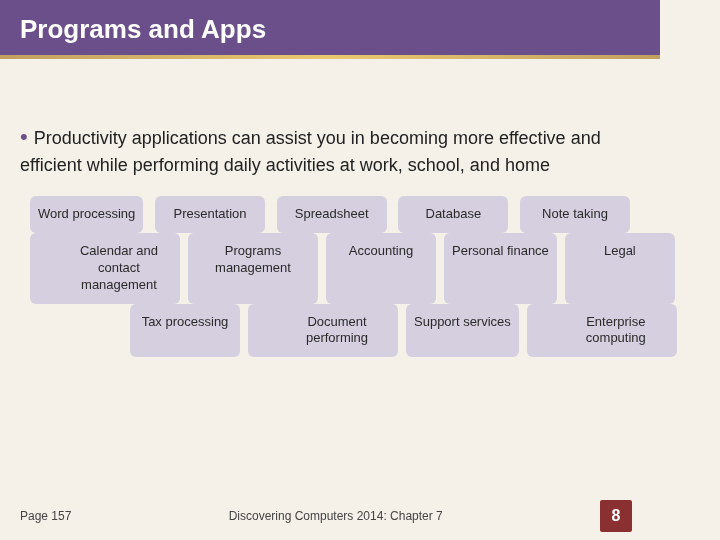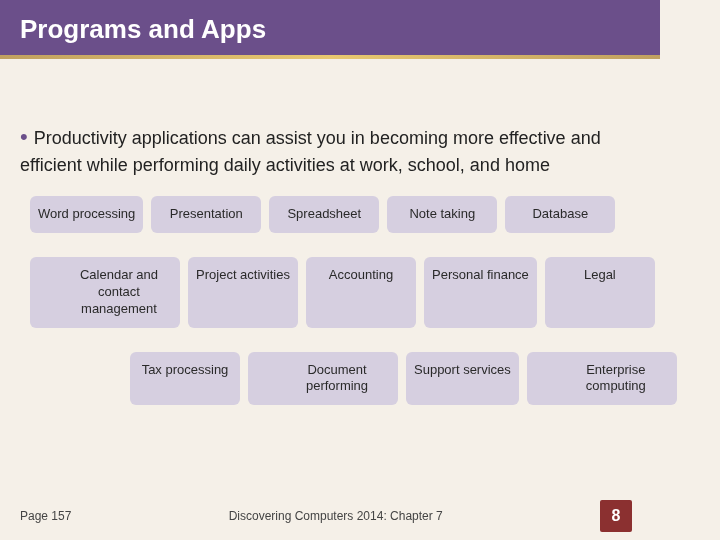--- a/index.html
+++ b/index.html
@@ -50,8 +50,8 @@
     .grid-row {
       display: flex;
       gap: 8px;
-      margin-bottom: 24px;
-      justify-content: flex-start;
+      margin-bottom: 0;
+      justify-content: space-between;
     }
     .grid-row.row2 {
       padding-left: 0px;

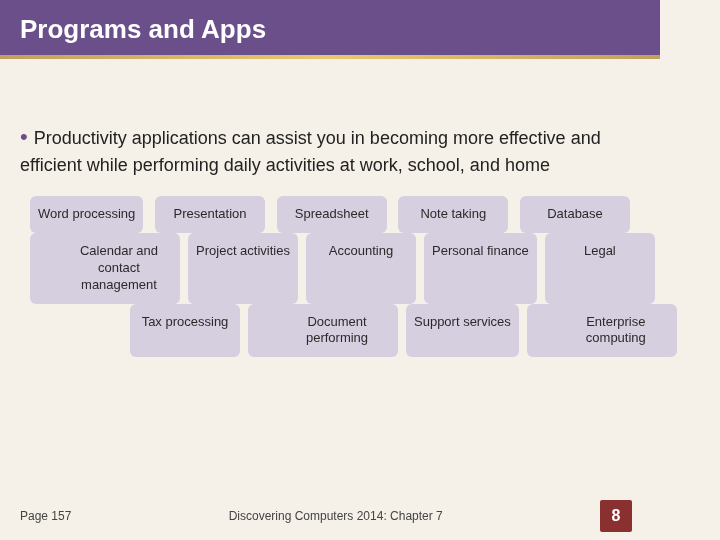--- a/index.html
+++ b/index.html
@@ -137,10 +137,10 @@
           <span>Spreadsheet</span>
         </div>
         <div class="cell">
-          <span>Note taking</span>
+          <span>Database</span>
         </div>
         <div class="cell">
-          <span>Database</span>
+          <span>Note taking</span>
         </div>
       </div>
 

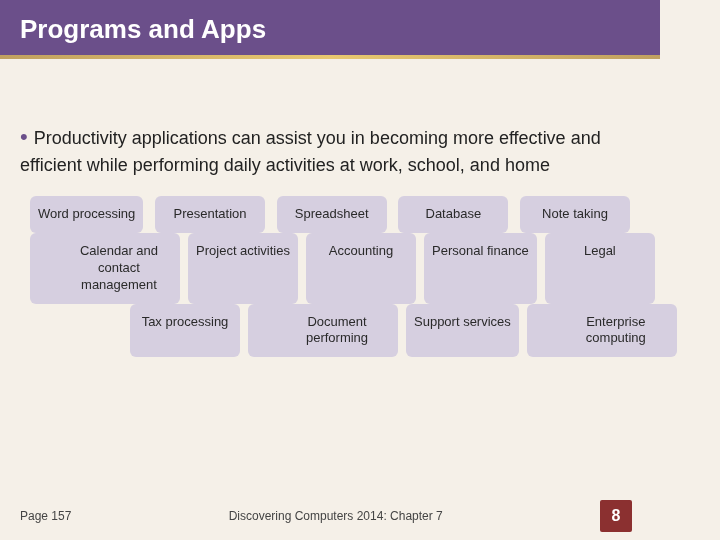--- a/index.html
+++ b/index.html
@@ -149,7 +149,7 @@
           <span>Calendar and contact management</span>
         </div>
         <div class="cell">
-          <span>Project activities</span>
+          <span>Programs management</span>
         </div>
         <div class="cell">
           <span>Accounting</span>

